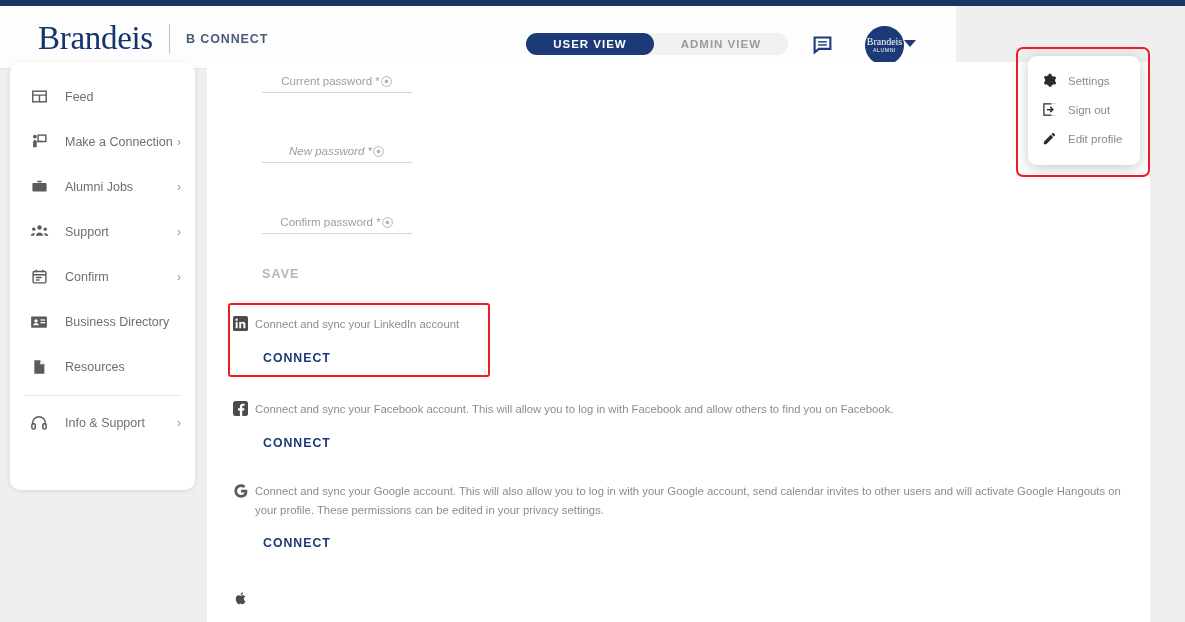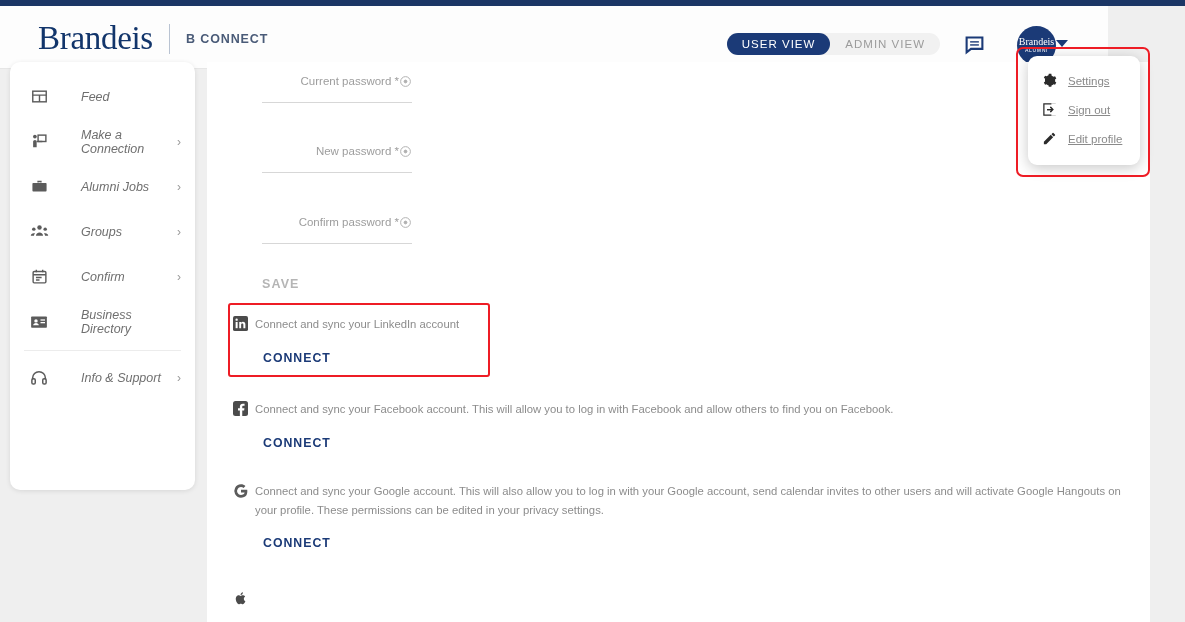--- a/index.html
+++ b/index.html
@@ -19,7 +19,7 @@
 
   
   .header {
-    position: absolute; top: 6px; left: 0; width: 1108px; height: 63px;
+    position: absolute; top: 6px; left: 0; width: 956px; height: 63px;
     background: #fdfdfd;
     border-bottom: 1px solid #e6e6e6;
   }

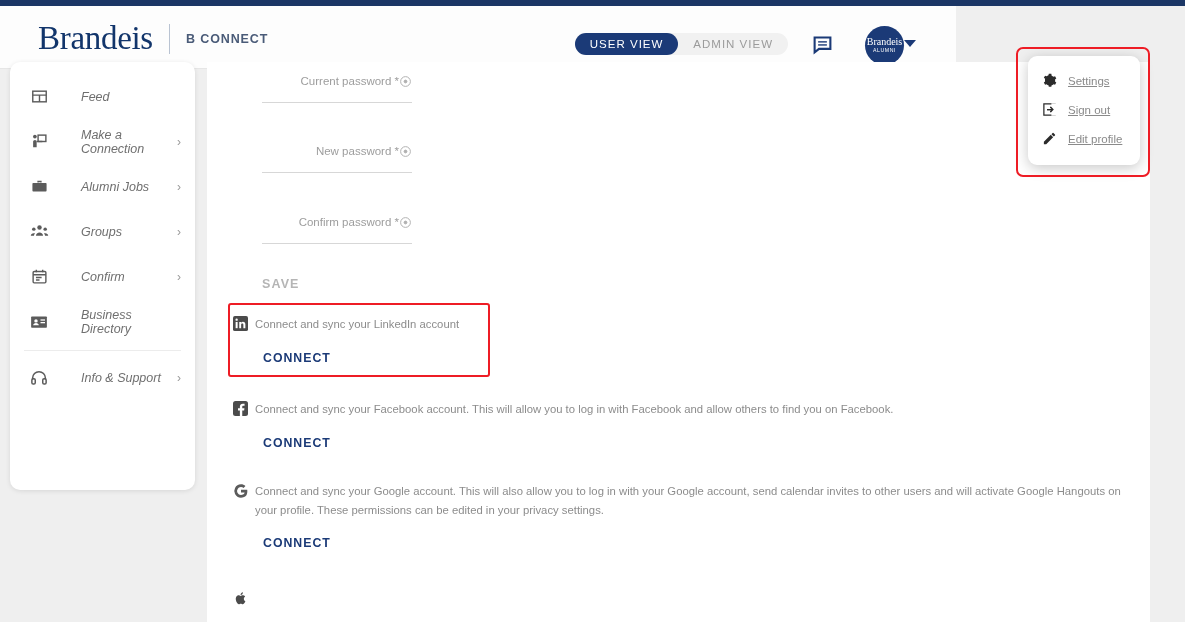--- a/index.html
+++ b/index.html
@@ -42,8 +42,8 @@
     background: #f1f1f1; border-radius: 14px; height: 22px;
   }
   .view-pill {
-    font-size: 11.5px; font-weight: normal; letter-spacing: 1px;
-    padding: 0 15px; height: 22px; line-height: 22px;
+    font-size: 11.5px; font-weight: bold; letter-spacing: 1px;
+    padding: 0 27px; height: 22px; line-height: 22px;
     border-radius: 14px; white-space: nowrap;
   }
   .view-pill.active { background: #1b3a77; color: #ffffff; }

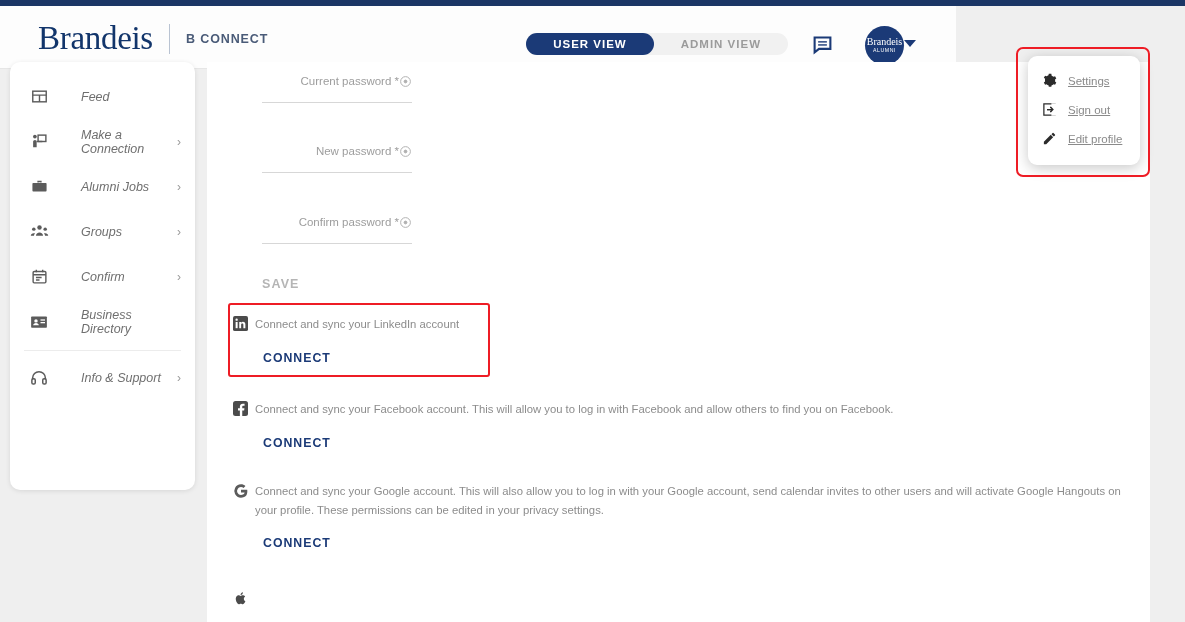--- a/index.html
+++ b/index.html
@@ -133,9 +133,9 @@
   }
   .field-row {
     position: relative; width: 150px;
-    display: flex; align-items: flex-end; justify-content: flex-end;
+    display: flex; align-items: flex-end; justify-content: center;
     border-bottom: 1px solid #d7d7d7;
-    padding-bottom: 15px;
+    padding-bottom: 5px;
   }
   .field-label { font-size: 11.5px; color: #9d9d9d; }
   .eye { width: 13px; height: 13px; }

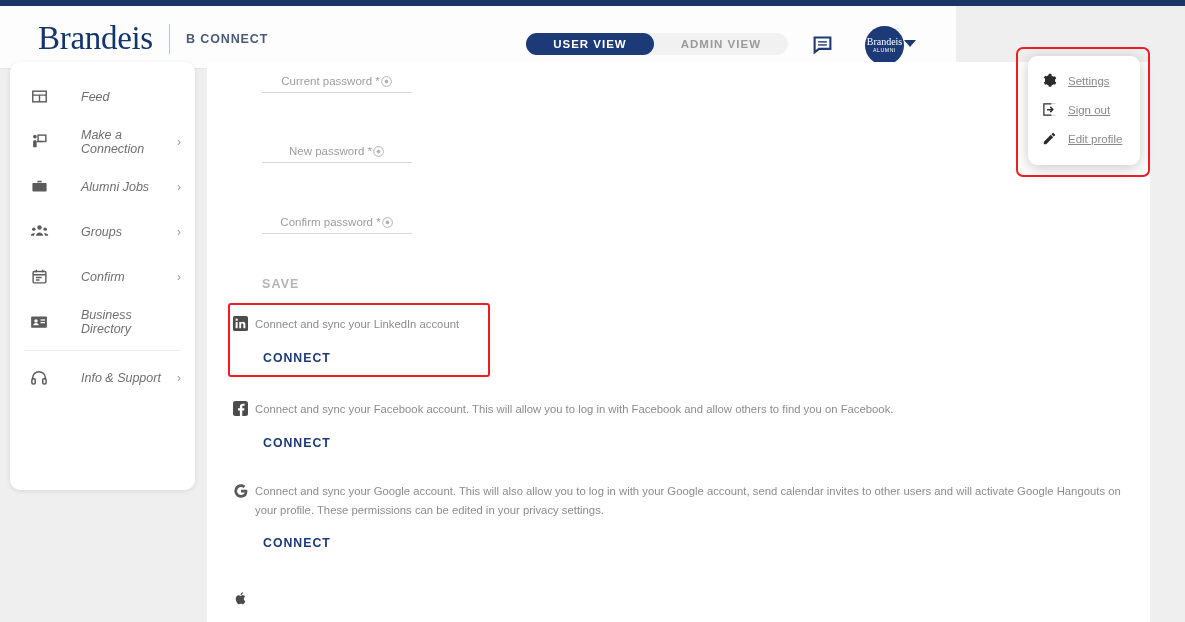--- a/index.html
+++ b/index.html
@@ -82,7 +82,7 @@
   .dd-item {
     display: flex; align-items: center; gap: 11px;
     padding: 7px 0 7px 14px;
-    font-size: 11.5px; color: #8a8a8a; text-decoration: underline;
+    font-size: 11.5px; color: #8a8a8a;
   }
   .dd-ico { width: 15px; height: 15px; flex: 0 0 15px; display:flex; align-items:center; justify-content:center; }
 

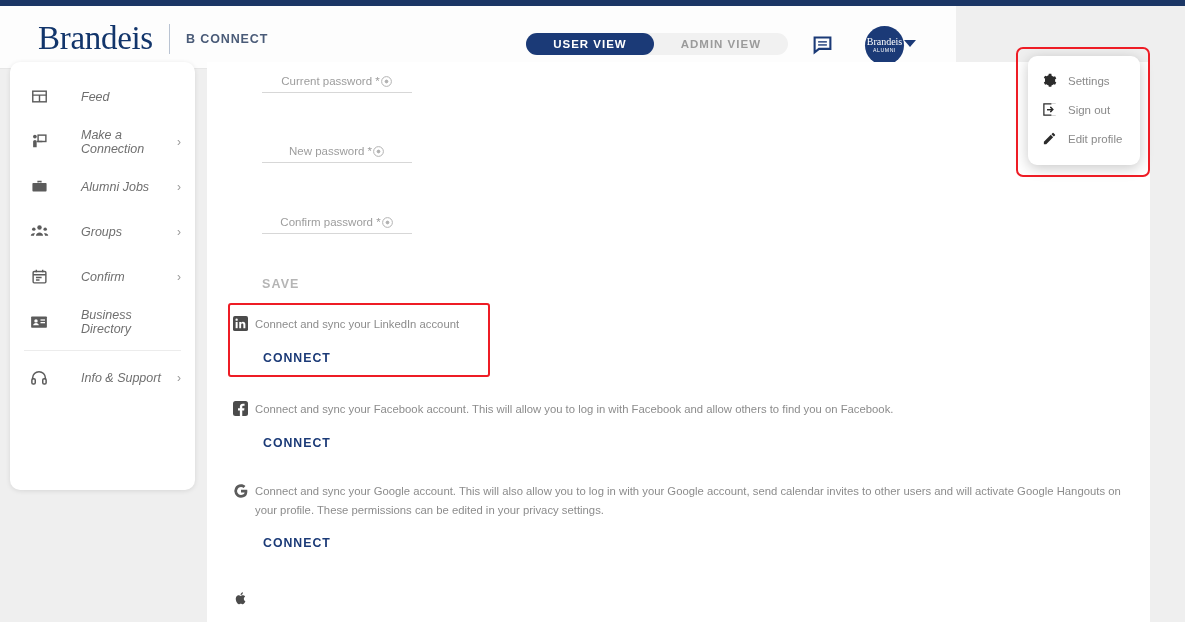--- a/index.html
+++ b/index.html
@@ -113,7 +113,7 @@
     color: #5b5b5b;
   }
   .nav-label {
-    margin-left: 31px; font-size: 12.5px; color: #6f6f6f; font-style: italic;
+    margin-left: 15px; font-size: 12.5px; color: #6f6f6f;
   }
   .nav-chev {
     position: absolute; right: 14px; top: 50%; transform: translateY(-50%);

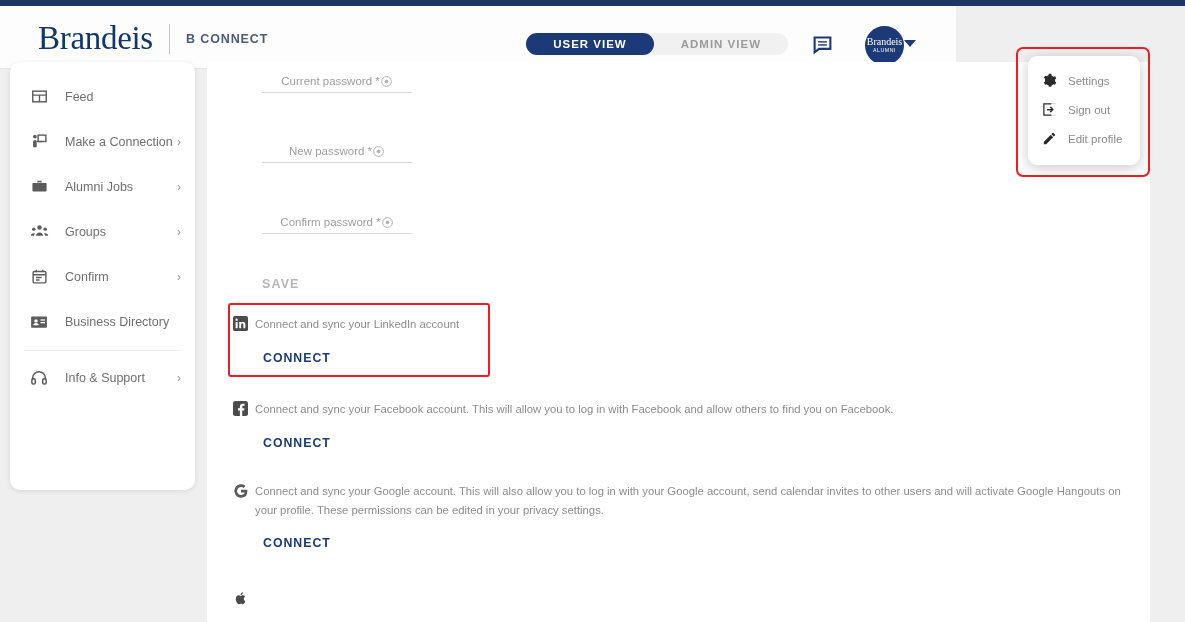--- a/index.html
+++ b/index.html
@@ -344,7 +344,7 @@
       </div>
     </div>
 
-    <div class="field" style="left:55px; top:82px;">
+    <div class="field" style="left:55px; top:82px;font-style:italic;">
       <div class="field-row">
         <span class="field-label">New password *</span>
         <span class="eye">

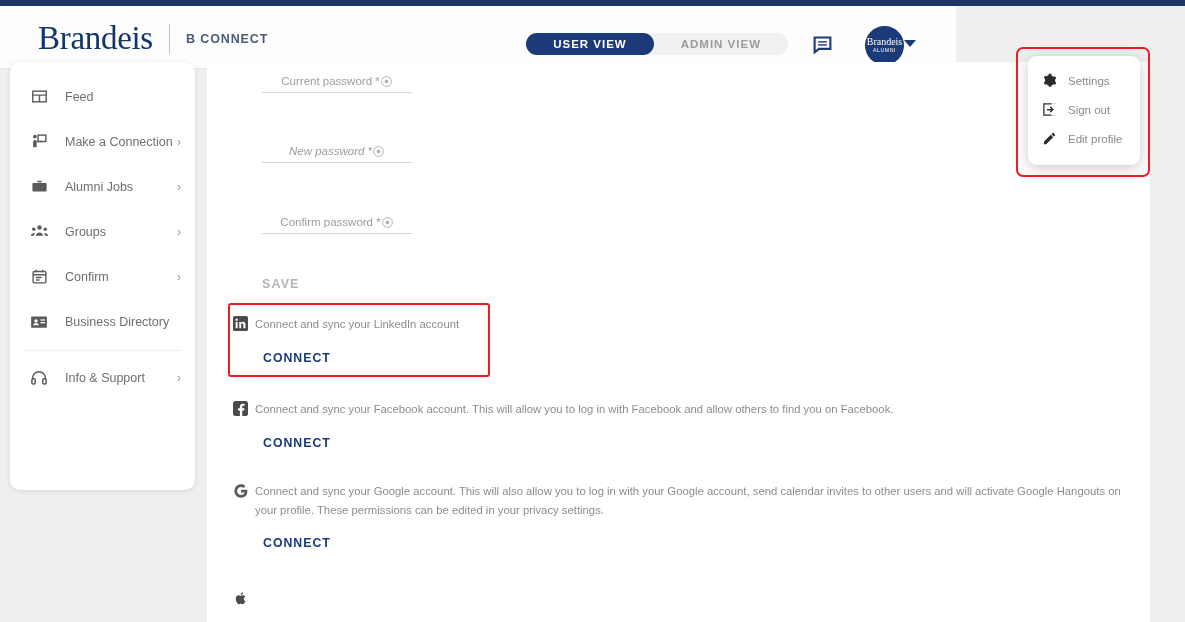--- a/index.html
+++ b/index.html
@@ -282,7 +282,7 @@
           <path d="M23 17.5c0-2-1.6-3.3-3.8-3.3-.6 0-1.1.1-1.6.3.9.8 1.4 1.9 1.4 3z"></path>
         </svg>
       </span>
-      <span class="nav-label">Groups</span>
+      <span class="nav-label">Support</span>
       <span class="nav-chev">›</span>
     </div>
 

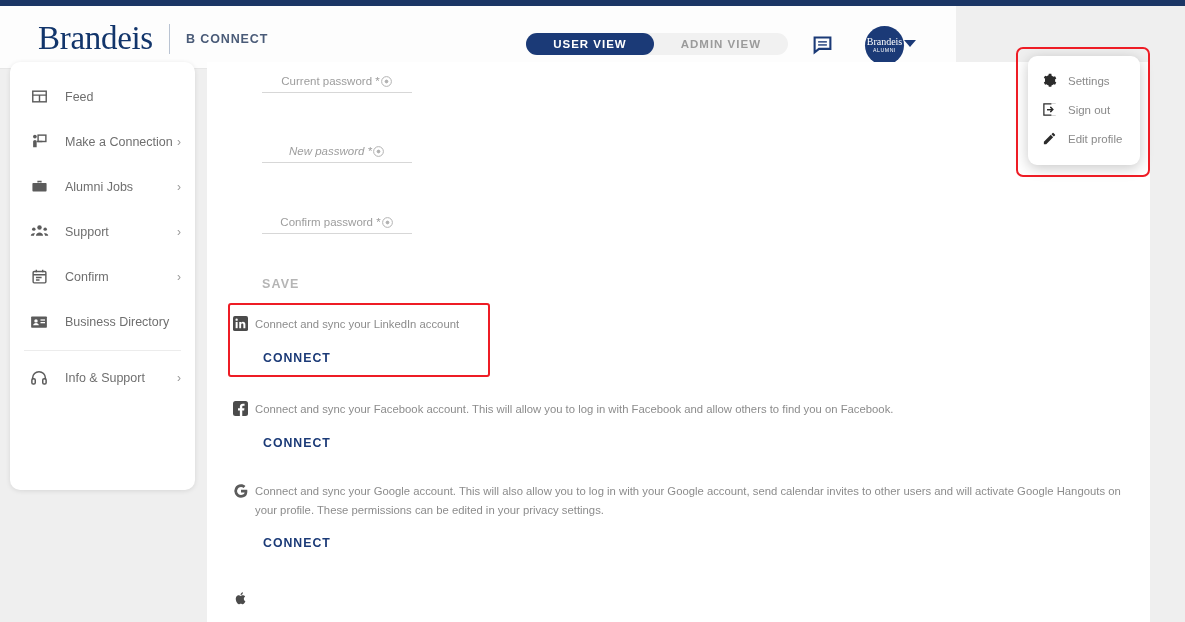--- a/index.html
+++ b/index.html
@@ -142,7 +142,7 @@
 
   .save-btn {
     position: absolute; left: 55px; top: 205px;
-    font-size: 12.5px; color: #b5b5b5; font-weight: bold; letter-spacing: 1.1px; margin-top: 10px;
+    font-size: 12.5px; color: #b5b5b5; font-weight: bold; letter-spacing: 1.1px;
   }
 
   

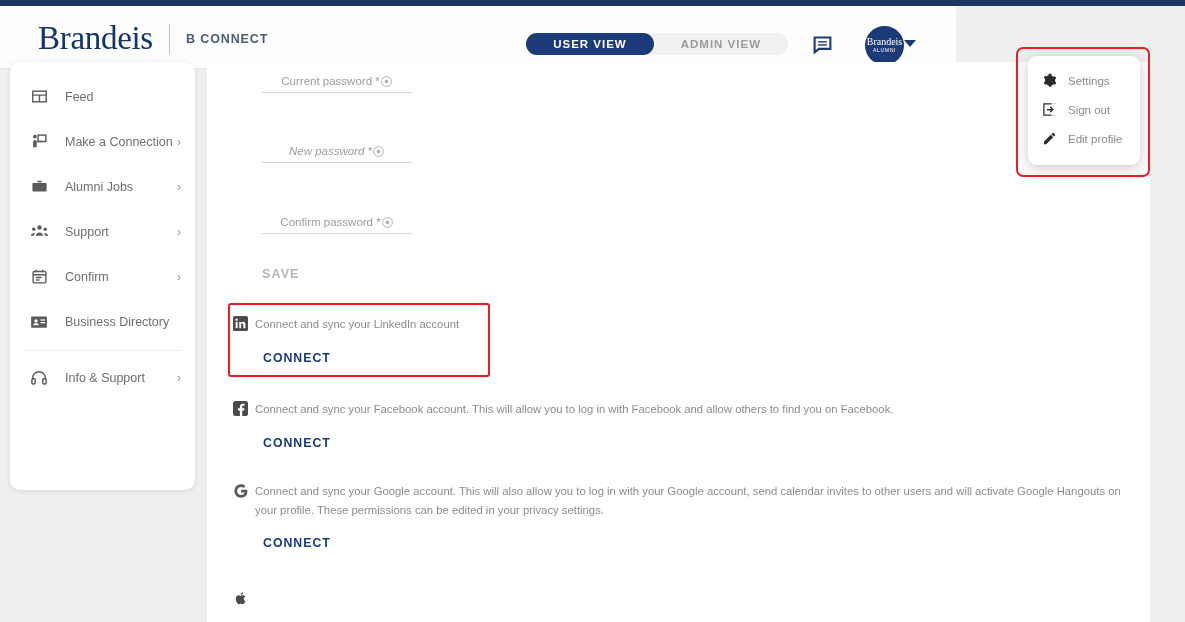--- a/index.html
+++ b/index.html
@@ -314,6 +314,15 @@
       <span class="nav-label">Business Directory</span>
     </div>
 
+    <div class="nav-item">
+      <span class="nav-ico">
+        <svg width="16" height="16" viewBox="0 0 24 24" fill="#5b5b5b">
+          <path d="M5 2h9l6 6v14H5z"></path>
+          <path d="M14 2v6h6z" fill="#ffffff"></path>
+        </svg>
+      </span>
+      <span class="nav-label">Resources</span>
+    </div>
 
     <div class="nav-sep"></div>
 

